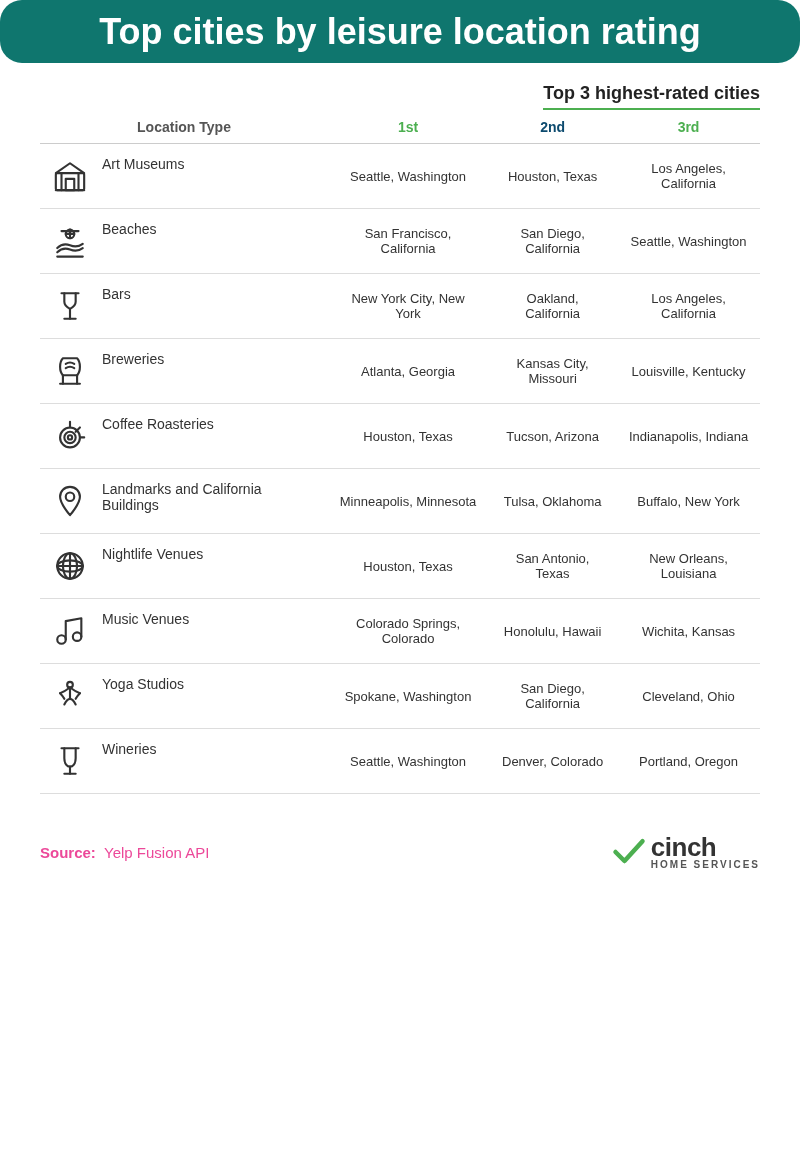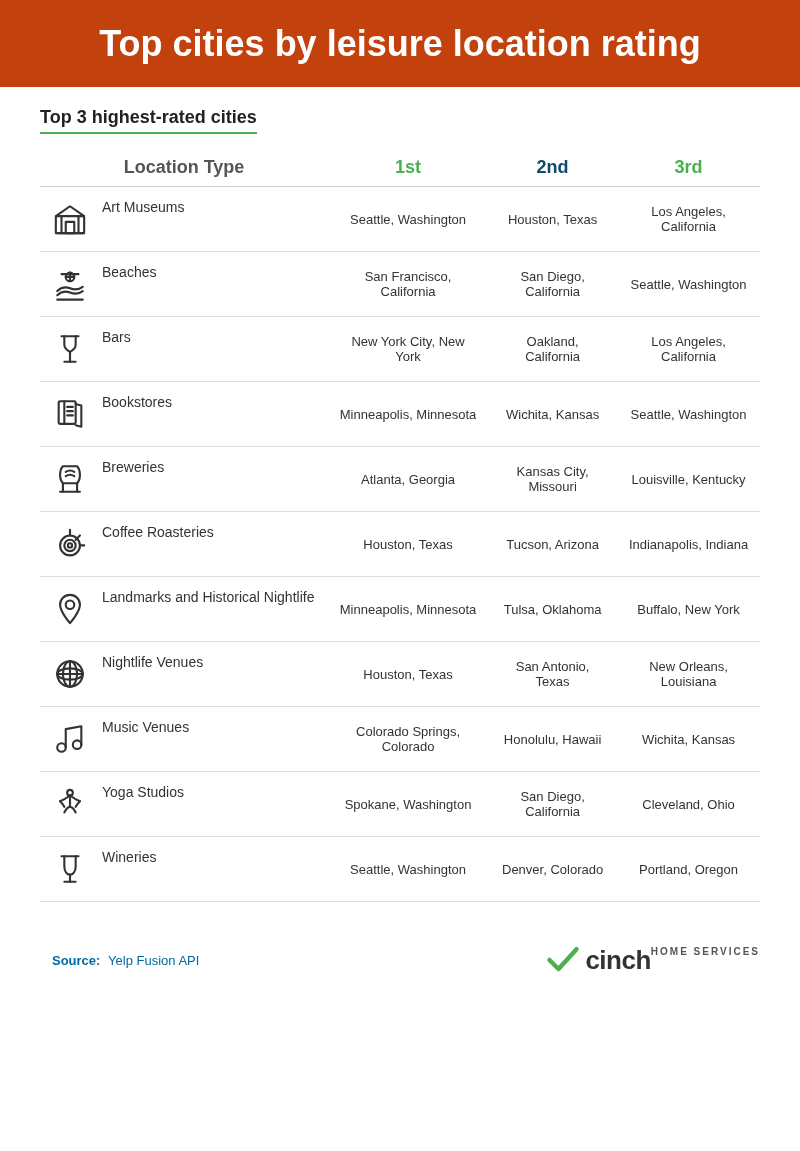--- a/index.html
+++ b/index.html
@@ -11,9 +11,10 @@
     }
 
     .header {
-      background: #c2410c;
-      padding: 22px 40px;
+      background: #0f766e;
+      padding: 10px 40px;
       text-align: center;
+      border-radius: 22px;
     }
     .header h1 {
       color: #fff;

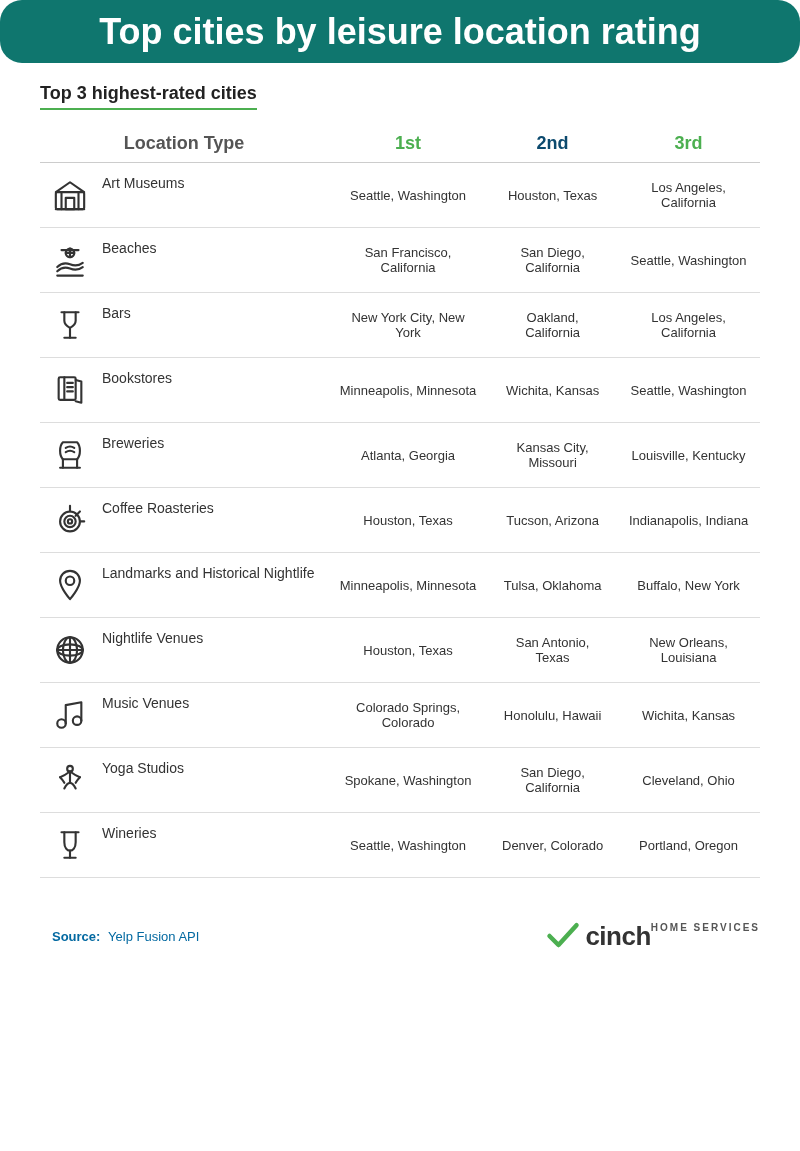--- a/index.html
+++ b/index.html
@@ -28,8 +28,8 @@
     }
 
     .subtitle-section {
-      text-align: left;
-      margin-bottom: 15px;
+      text-align: right;
+      margin-bottom: 1px;
     }
     .subtitle-section h2 {
       font-size: 18px;

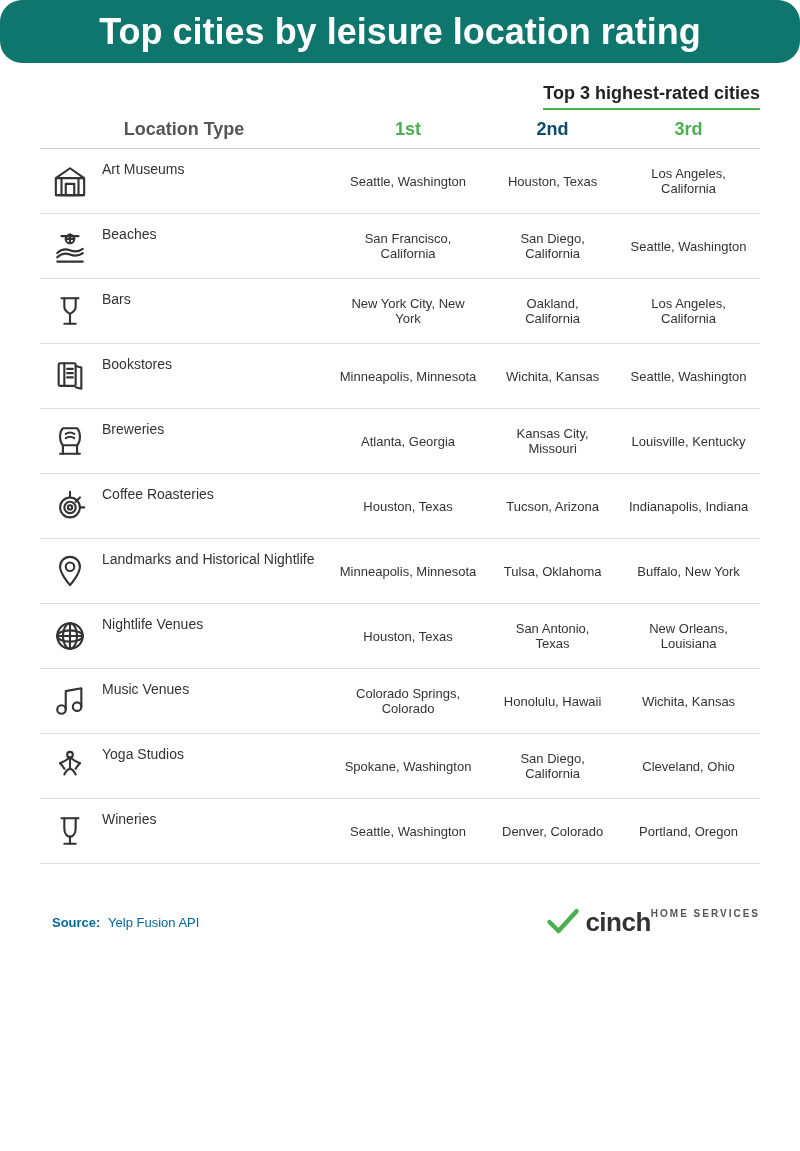--- a/index.html
+++ b/index.html
@@ -47,7 +47,7 @@
 
     thead tr th {
       padding: 8px 10px;
-      font-size: 18px;
+      font-size: 14px;
       font-weight: 600;
       color: #555;
       text-align: center;

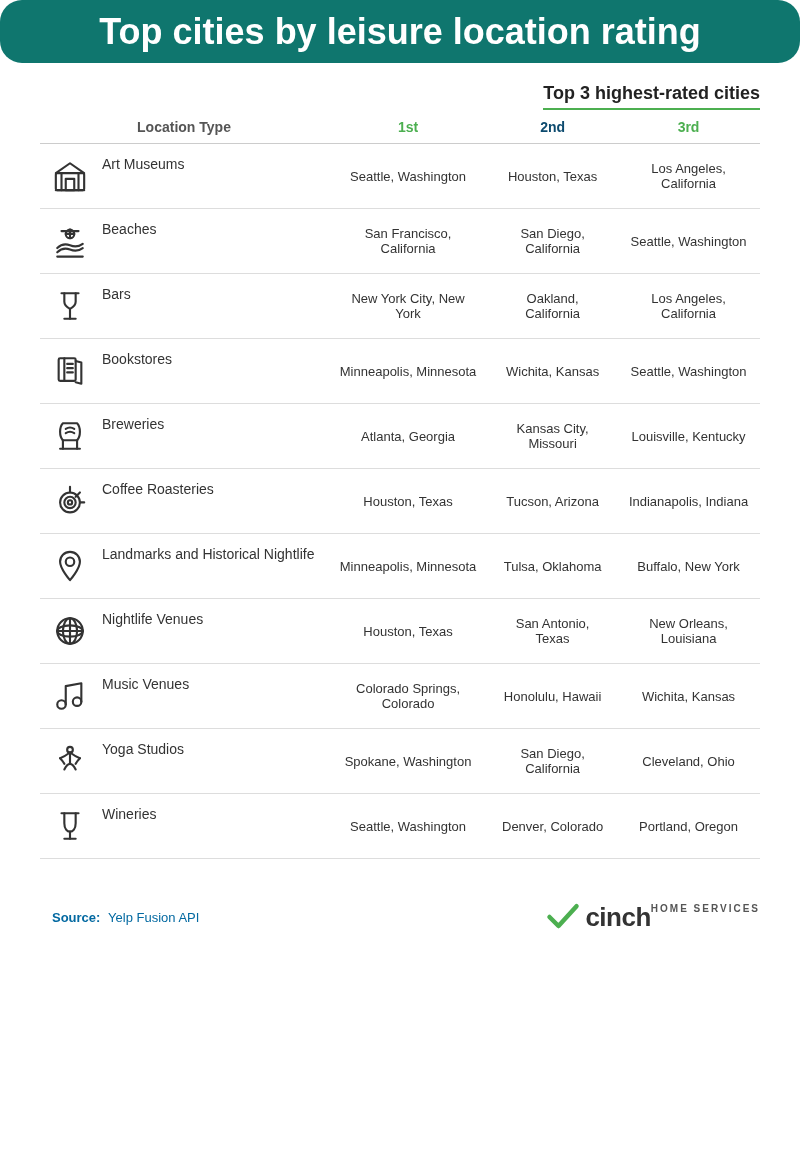--- a/index.html
+++ b/index.html
@@ -242,26 +242,6 @@
             <div class="location-cell">
               <div class="icon-wrap">
   <svg viewBox="0 0 24 24">
-                  <rect x="4" y="3" width="12" height="16" rx="1"></rect>
-                  <path d="M8 3 L8 19"></path>
-                  <line x1="10" y1="7" x2="14" y2="7"></line>
-                  <line x1="10" y1="10" x2="14" y2="10"></line>
-                  <line x1="10" y1="13" x2="14" y2="13"></line>
-                  <path d="M16 5 L20 6 L20 21 L16 20"></path>
-                </svg>
-</div>
-              <span class="location-name">Bookstores</span>
-            </div>
-          </td>
-          <td>Minneapolis, Minnesota</td>
-          <td>Wichita, Kansas</td>
-          <td>Seattle, Washington</td>
-        </tr>
-        <tr>
-          <td style="text-align: left;">
-            <div class="location-cell">
-              <div class="icon-wrap">
-  <svg viewBox="0 0 24 24">
                   <path d="M7 3 C7 3 5 5 5 9 C5 13 7 15 7 15 L17 15 C17 15 19 13 19 9 C19 5 17 3 17 3 Z"></path>
                   <line x1="7" y1="15" x2="7" y2="21"></line>
                   <line x1="17" y1="15" x2="17" y2="21"></line>

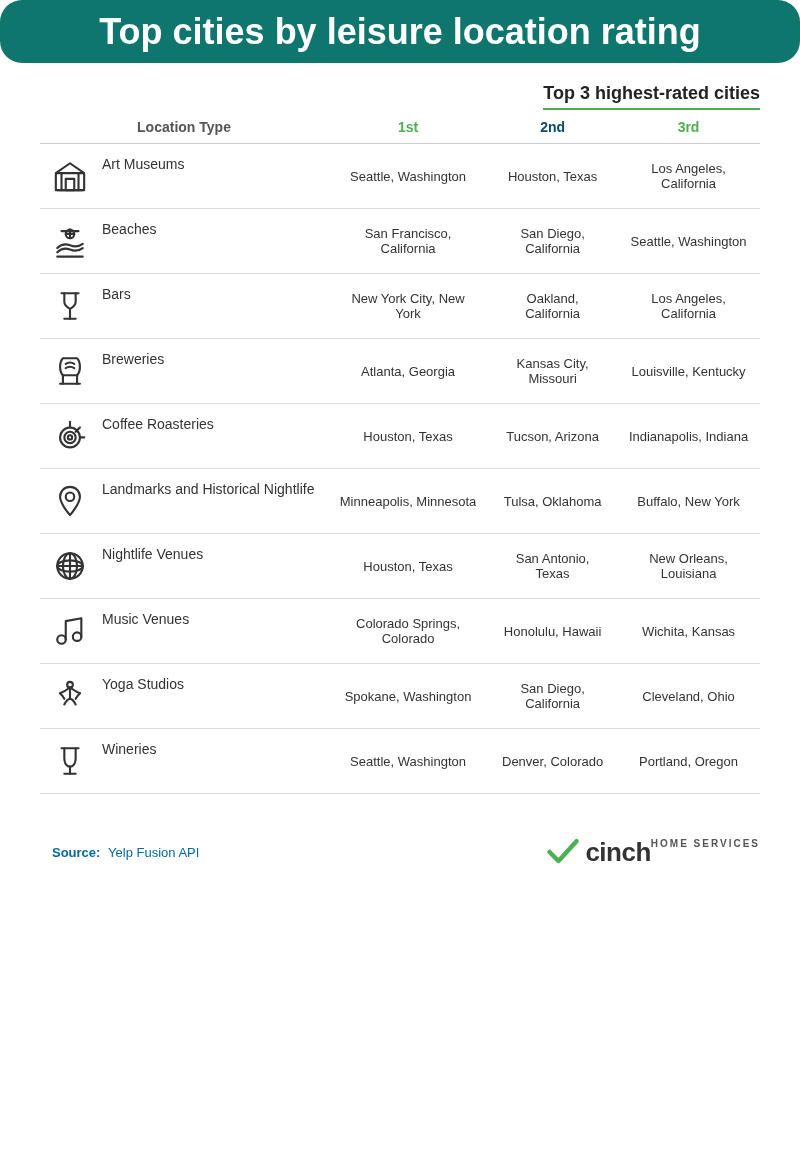--- a/index.html
+++ b/index.html
@@ -286,7 +286,7 @@
                   <circle cx="12" cy="9" r="3"></circle>
                 </svg>
 </div>
-              <span class="location-name">Landmarks and Historical Nightlife</span>
+              <span class="location-name">Landmarks and California Buildings</span>
             </div>
           </td>
           <td>Minneapolis, Minnesota</td>

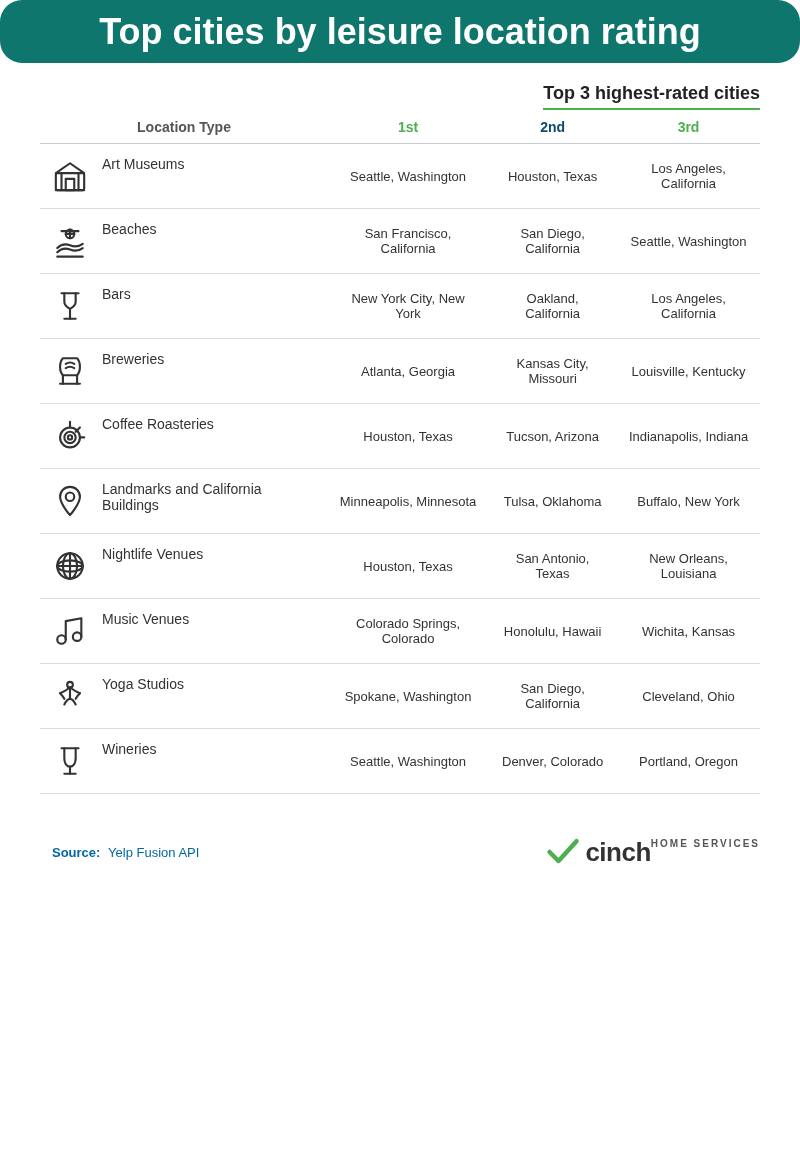--- a/index.html
+++ b/index.html
@@ -112,9 +112,8 @@
       align-items: center;
     }
     .source-text {
-      font-size: 13px;
-      color: #0369a1;
-      margin-left: 12px;
+      font-size: 15px;
+      color: #ec4899;
     }
     .source-text span {
       font-weight: 700;

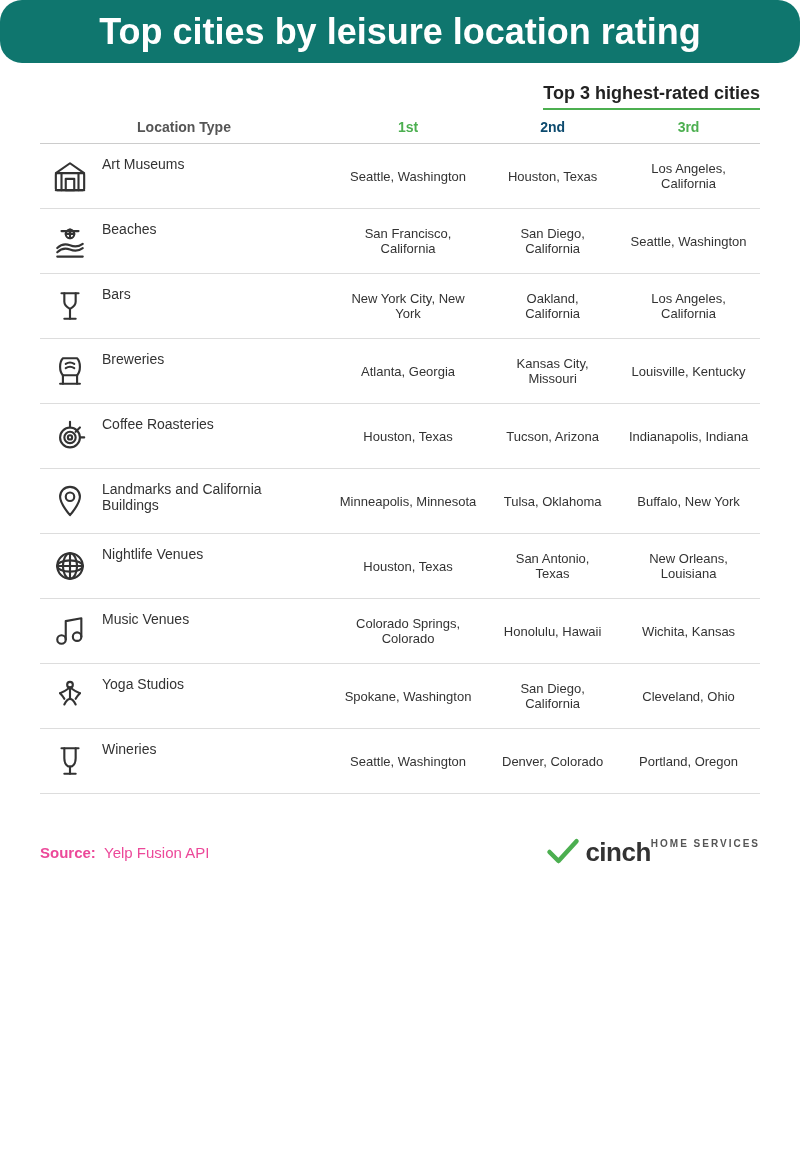--- a/index.html
+++ b/index.html
@@ -130,7 +130,7 @@
     }
     .cinch-text {
       display: flex;
-      flex-direction: row;
+      flex-direction: column;
       line-height: 1;
     }
     .cinch-name {

